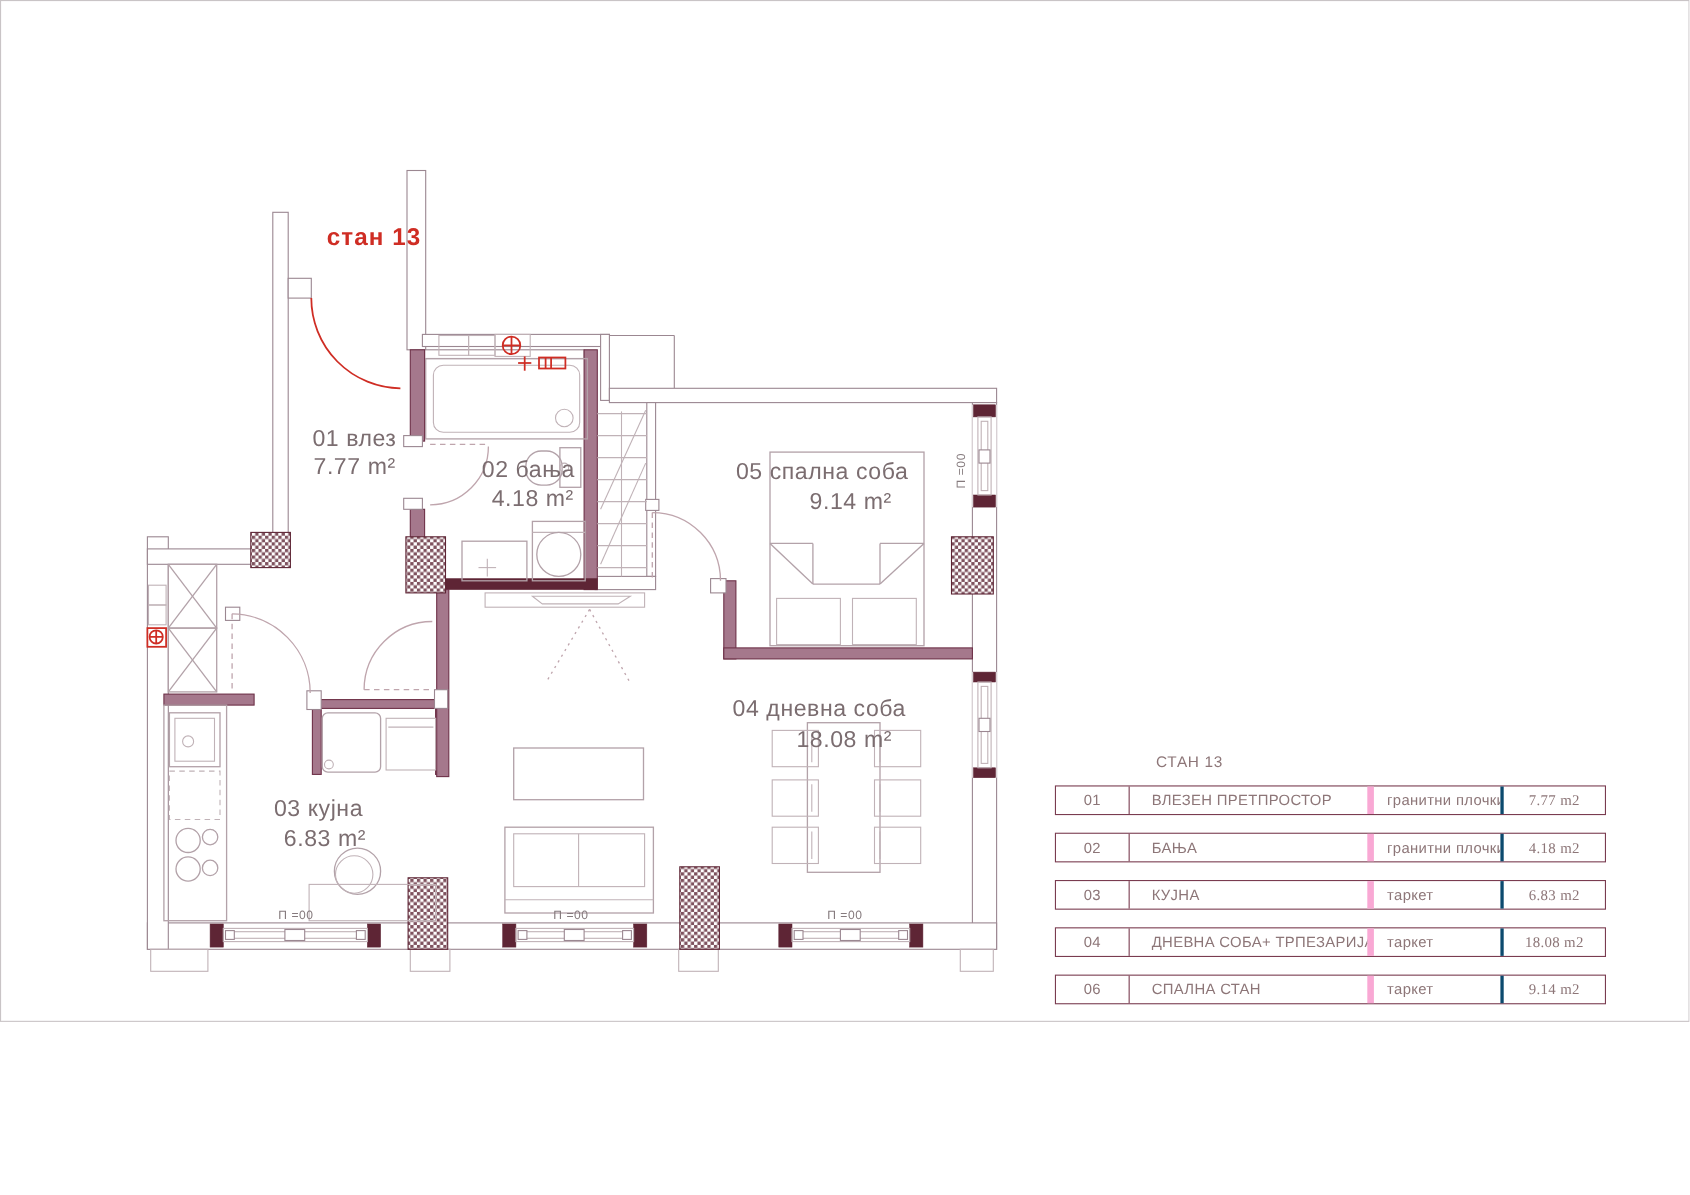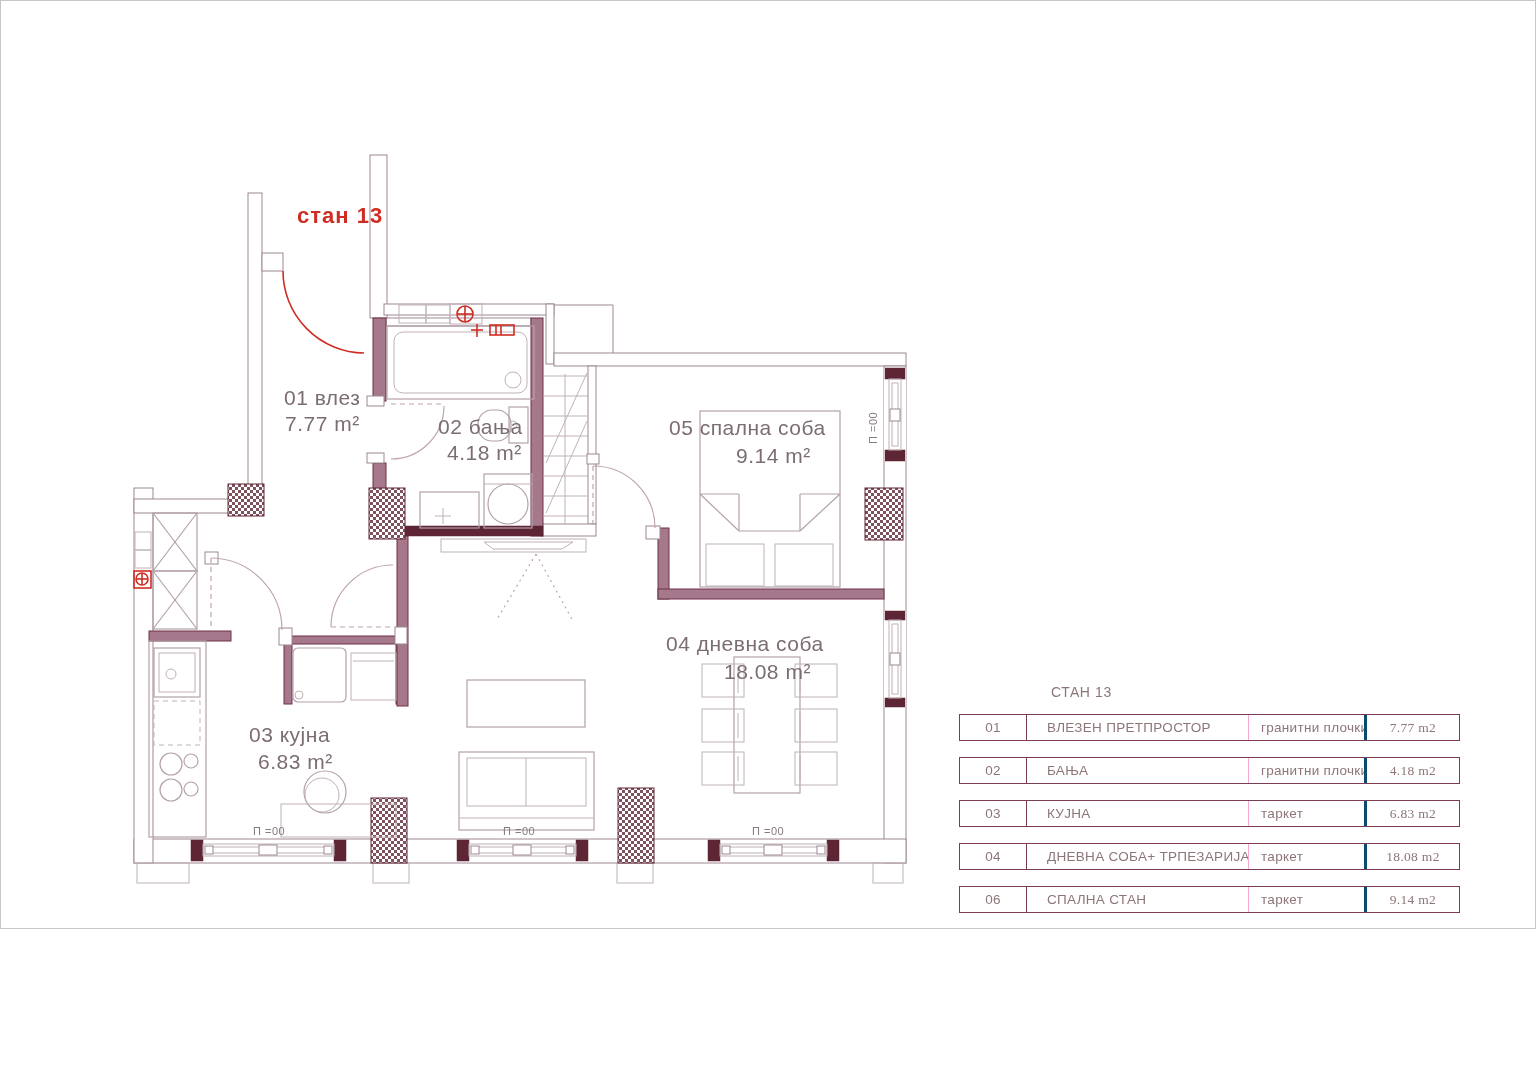--- a/index.html
+++ b/index.html
@@ -20,7 +20,7 @@
   }
   .trow>div{display:flex;align-items:center;height:100%;overflow:hidden;white-space:nowrap;}
   .c-no{justify-content:center;border-right:1px solid #7a3c50;}
-  .c-name{padding-left:20px;border-right:1px solid #f9a8d4;}
+  .c-name{padding-left:20px;border-right:6px solid #f9a8d4;}
   .c-floor{padding-left:12px;border-right:3px solid #0c4a6e;}
   .c-area{justify-content:center;font-family:Liberation Serif, serif;}
   .tbl-footer{position:relative;height:26px;font-size:13.5px;}

